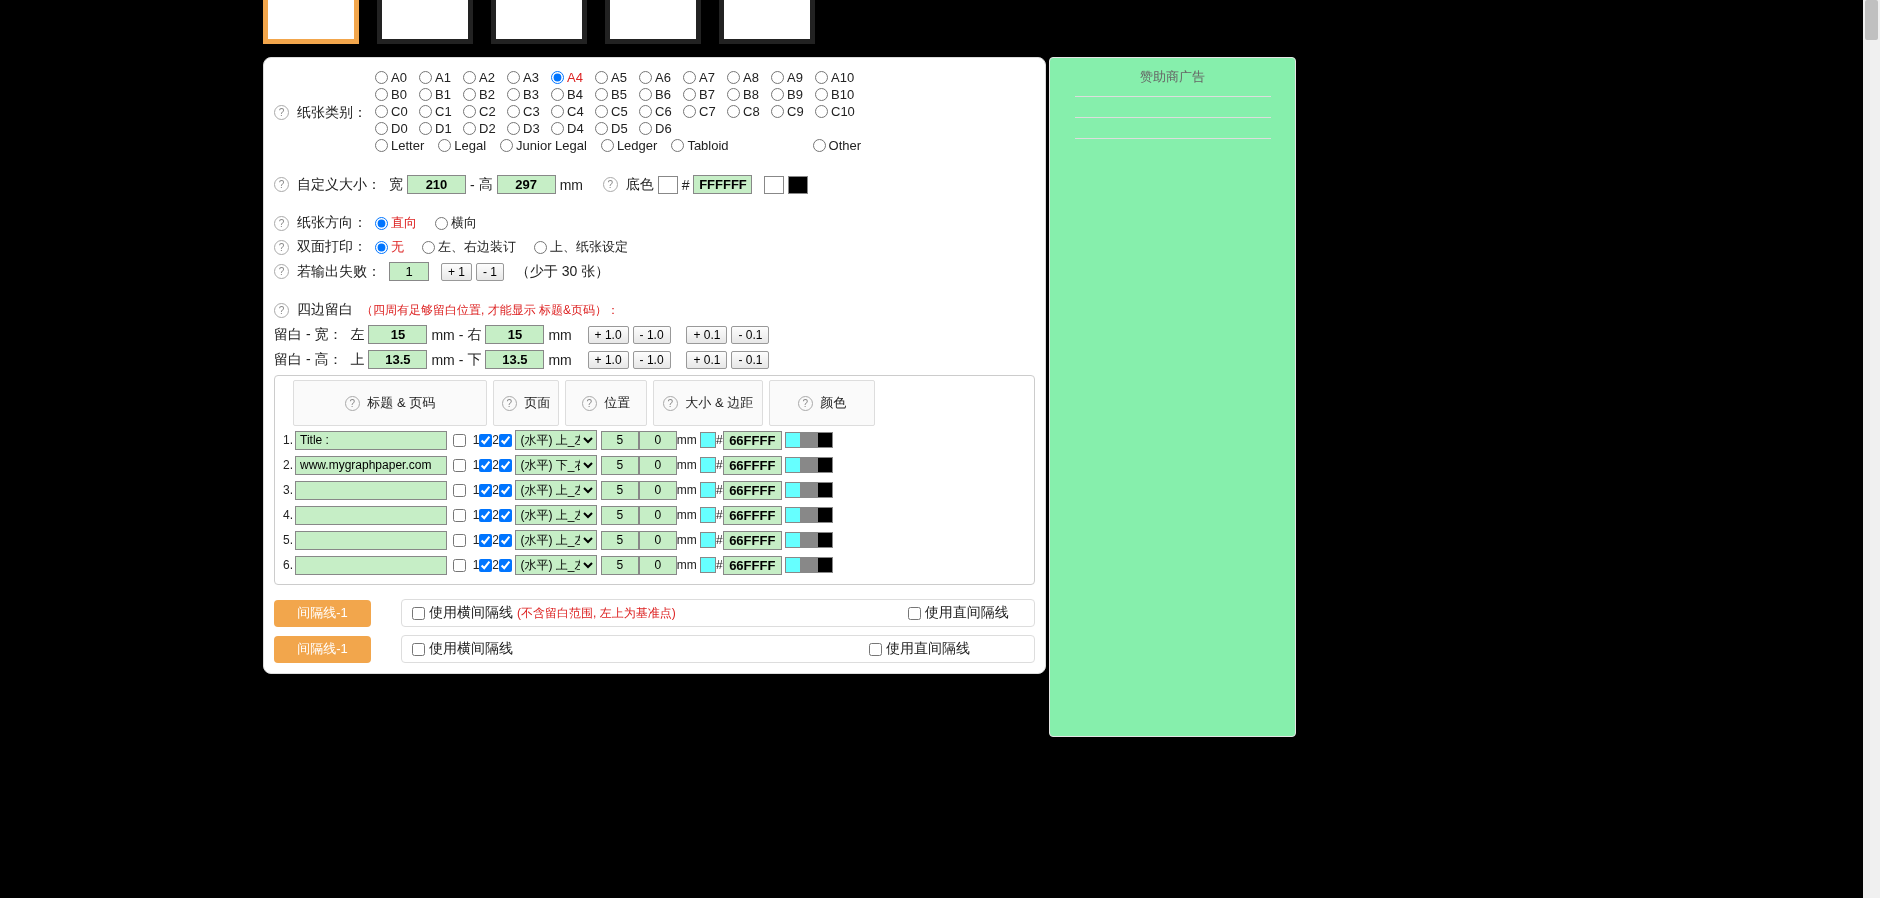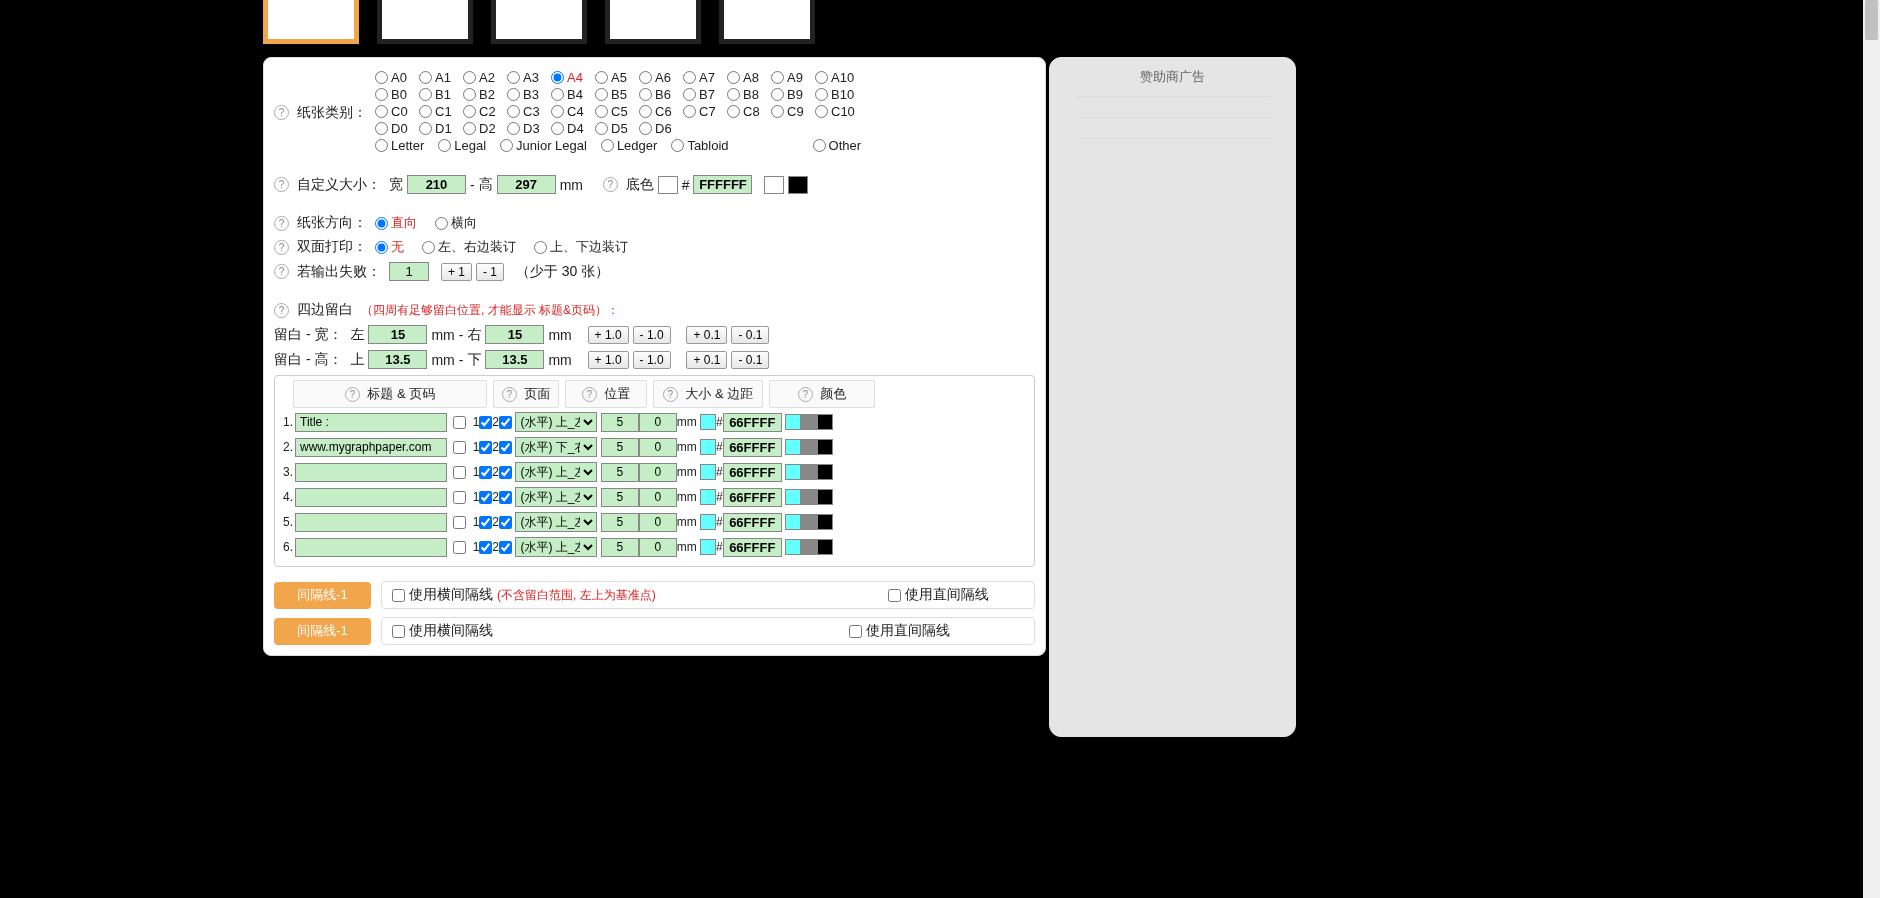--- a/index.html
+++ b/index.html
@@ -13,7 +13,7 @@
   .thumb-grid{display:flex;flex-wrap:wrap;gap:2px;padding:2px;}
   .thumb-cell{width:38%;height:28px;background:#f0f8f4;}
   .main{position:absolute;left:263px;top:57px;width:783px;background:#fff;border-radius:8px;border:1px solid #dcdcdc;padding:10px;}
-  .sidebar-ad{position:absolute;left:1049px;top:57px;width:247px;height:680px;background:#e5e5e5;border-radius:12px;border:1px solid #e4e4e4;}
+  .sidebar-ad{position:absolute;left:1049px;top:57px;width:247px;height:680px;background:#86efac;border-radius:4px;border:1px solid #e4e4e4;}
   .ad-title{text-align:center;padding:10px 0;font-size:13px;color:#666;}
   .ad-line{height:1px;width:80%;margin:0 auto;background:#ddd;margin-bottom:20px;}
   .row-flex{display:flex;align-items:flex-start;}

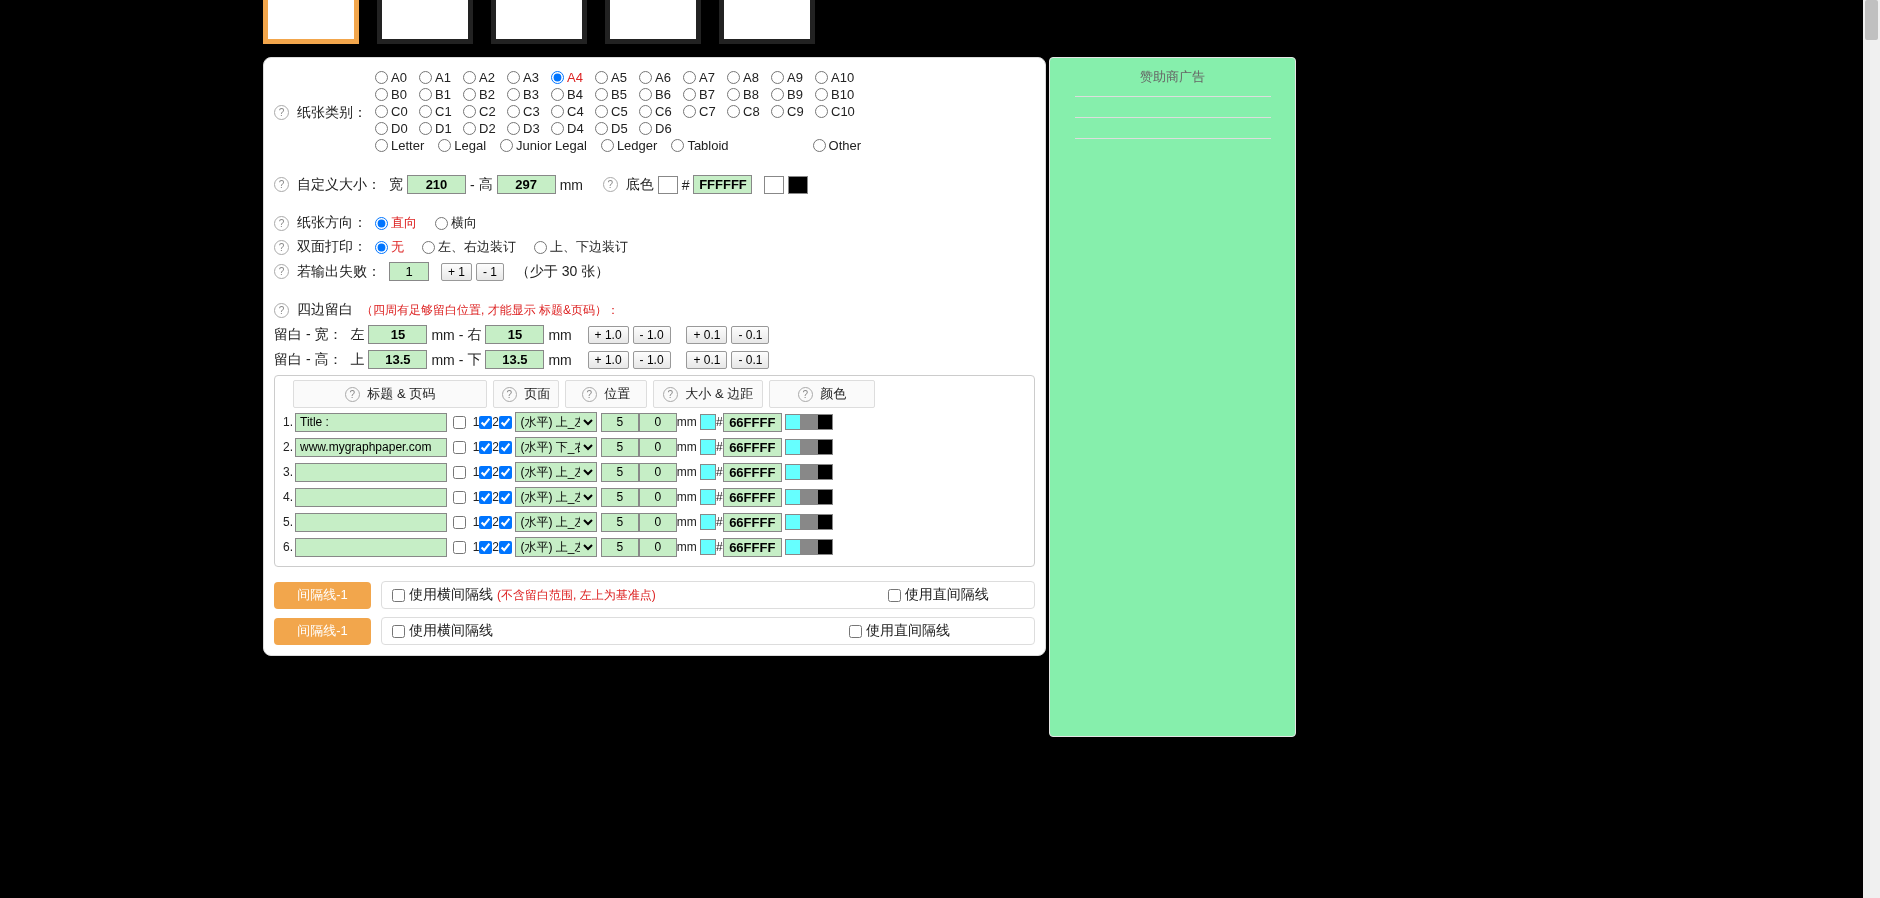--- a/index.html
+++ b/index.html
@@ -340,7 +340,7 @@
             </label>
           <label class="radio-item wide">
               <input type="radio" style="">
-              <span>上、下边装订</span>
+              <span>上、纸张设定</span>
             </label>
         </div>
 

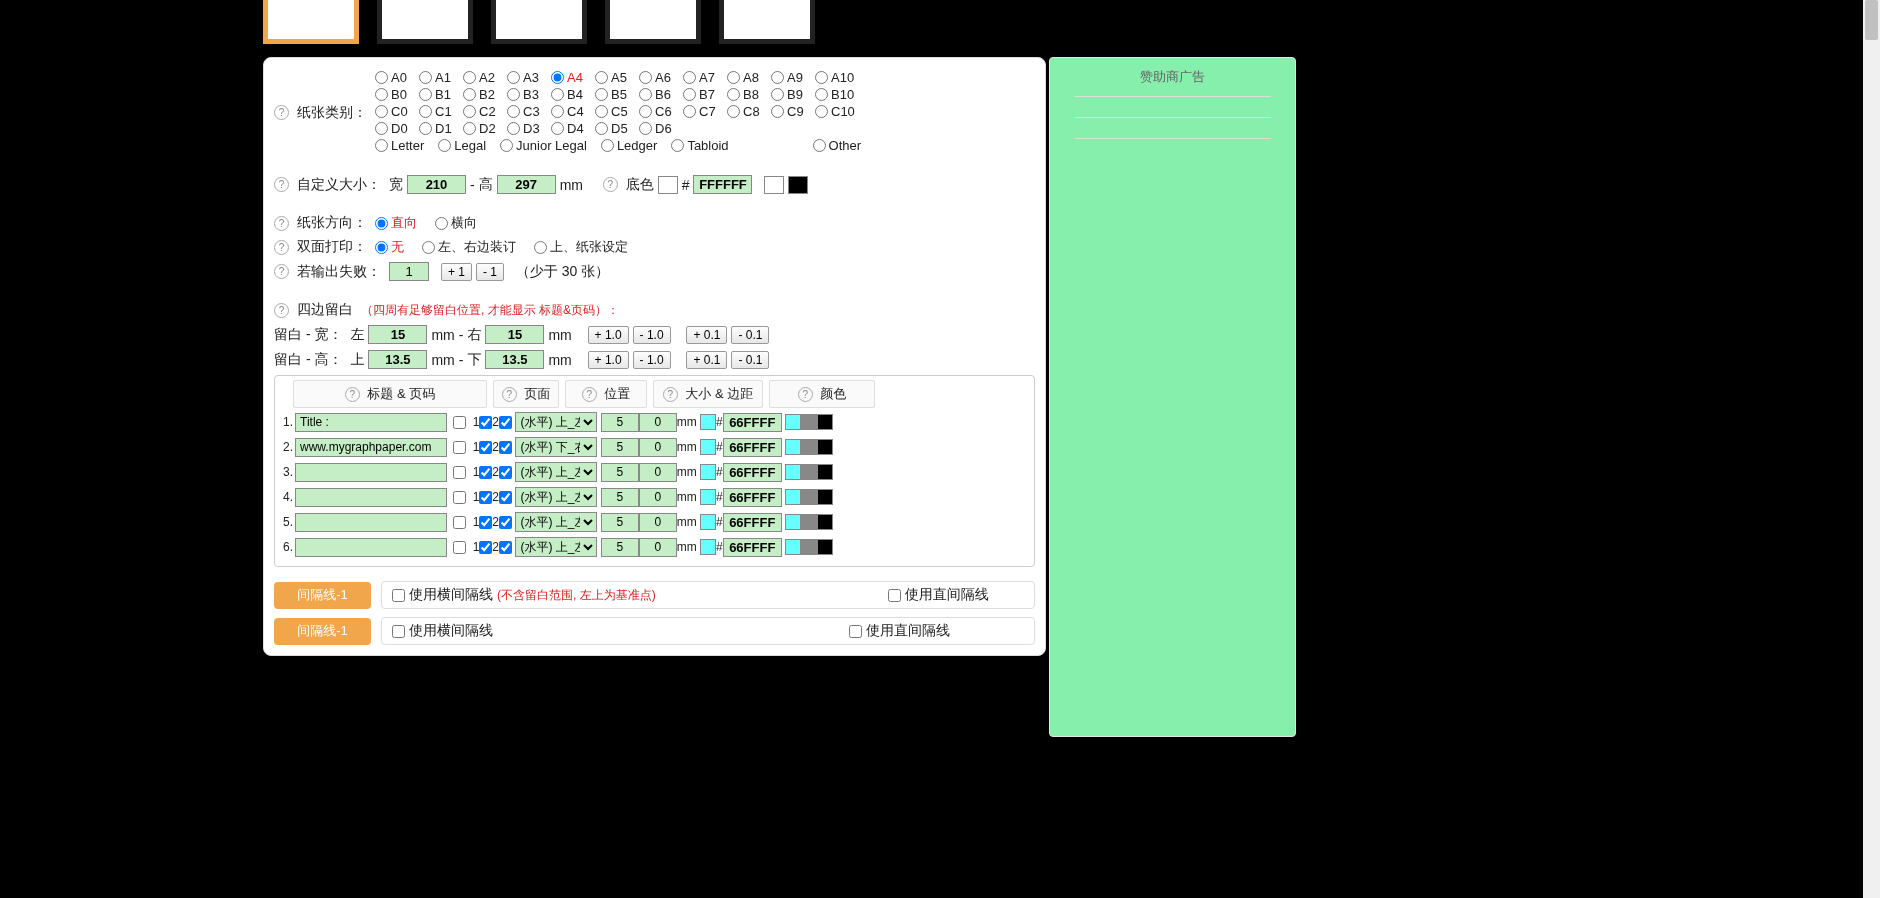--- a/index.html
+++ b/index.html
@@ -35,7 +35,7 @@
   .note{color:#d22;font-size:12px;}
   .title-table{border:1px solid #ccc;border-radius:4px;margin-top:6px;padding:4px 2px;}
   .tt-head{display:flex;align-items:center;text-align:center;font-size:13px;margin-bottom:4px;}
-  .th-cell{border:1px solid #ddd;border-radius:2px;background:#fafafa;padding:4px 0;}
+  .th-cell{border:1px solid #ddd;border-radius:2px;background:#fafafa;padding:13px 0;}
   .th-title{flex:0 0 194px;margin-left:16px;}
   .th-page{flex:0 0 66px;margin-left:6px;}
   .th-pos{flex:0 0 82px;margin-left:6px;}

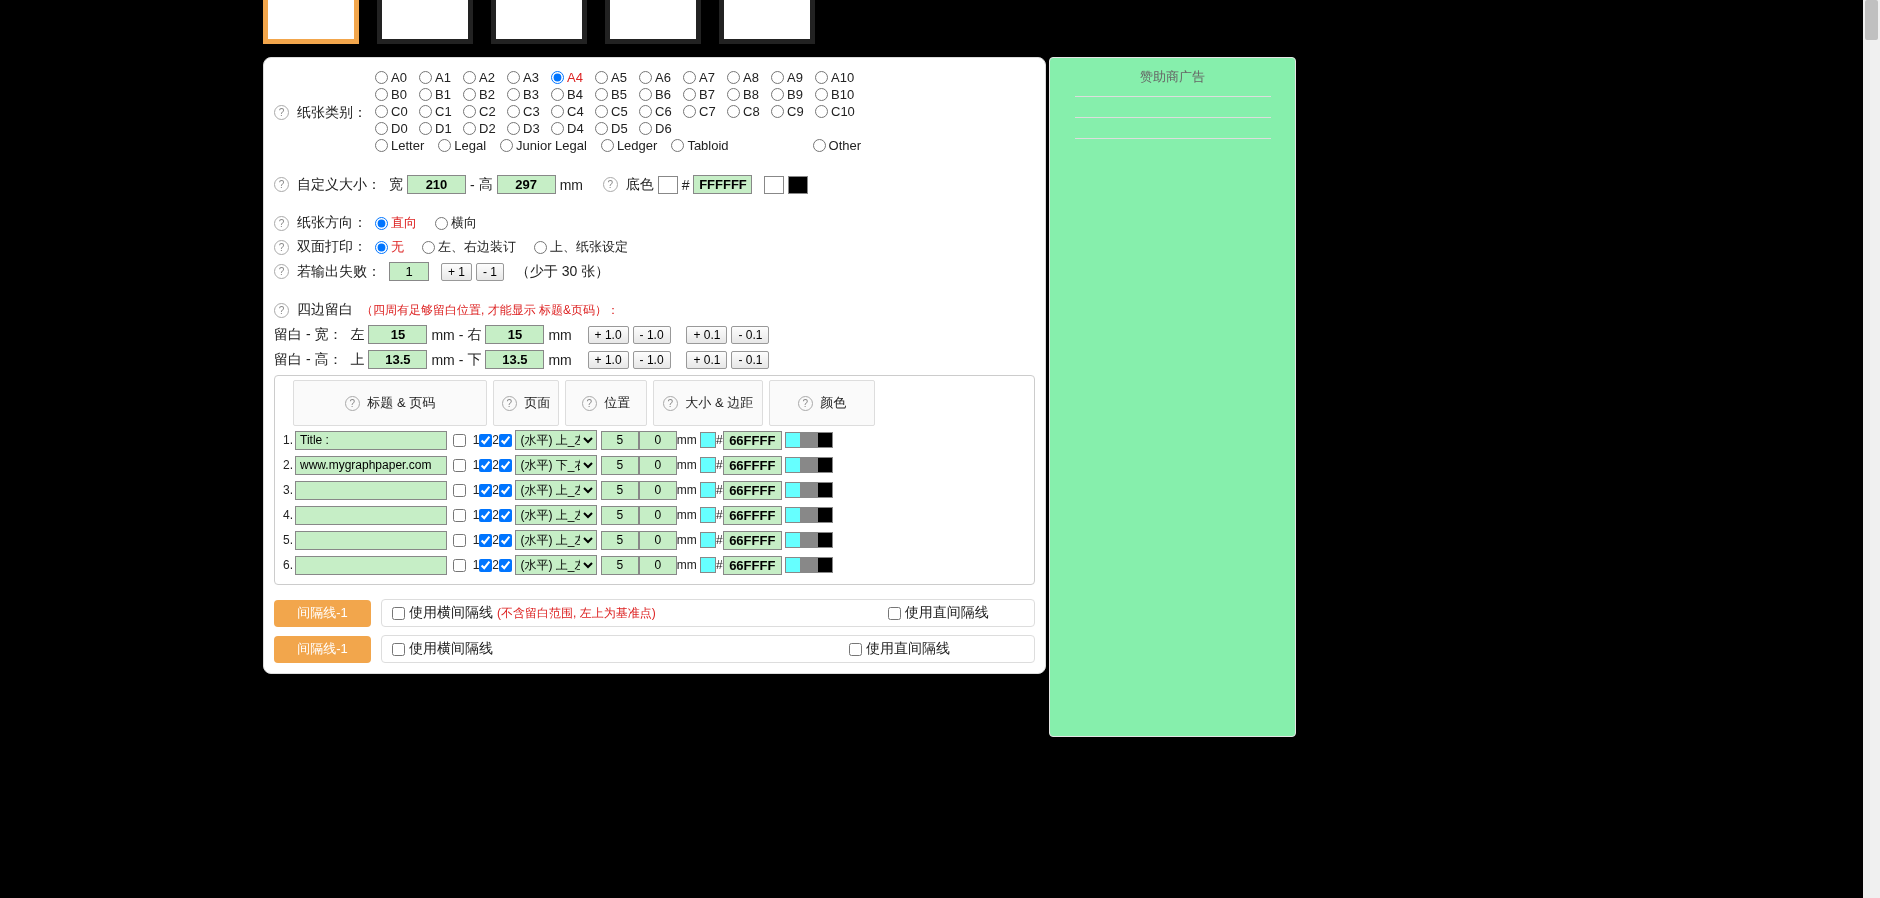--- a/index.html
+++ b/index.html
@@ -52,7 +52,7 @@
   .dl-note{text-align:center;font-size:12px;color:#888;margin-bottom:2px;}
   .sep-block{display:flex;align-items:center;margin-top:8px;}
   .orange-small{width:97px;height:27px;background:#f2a64c;color:#fff;border-radius:4px;display:flex;align-items:center;justify-content:center;font-size:13px;margin-right:10px;}
-  .sep-content{flex:1;border:1px solid #ddd;border-radius:4px;padding:4px 10px;display:flex;align-items:center;gap:6px;}
+  .sep-content{flex:1;border:1px solid #ddd;border-radius:4px;padding:4px 10px;display:flex;align-items:center;gap:6px;margin-left:20px;}
   .sep-content .seg{display:flex;align-items:center;gap:4px;}
   .gap-lg{width:220px;}
 </style>

